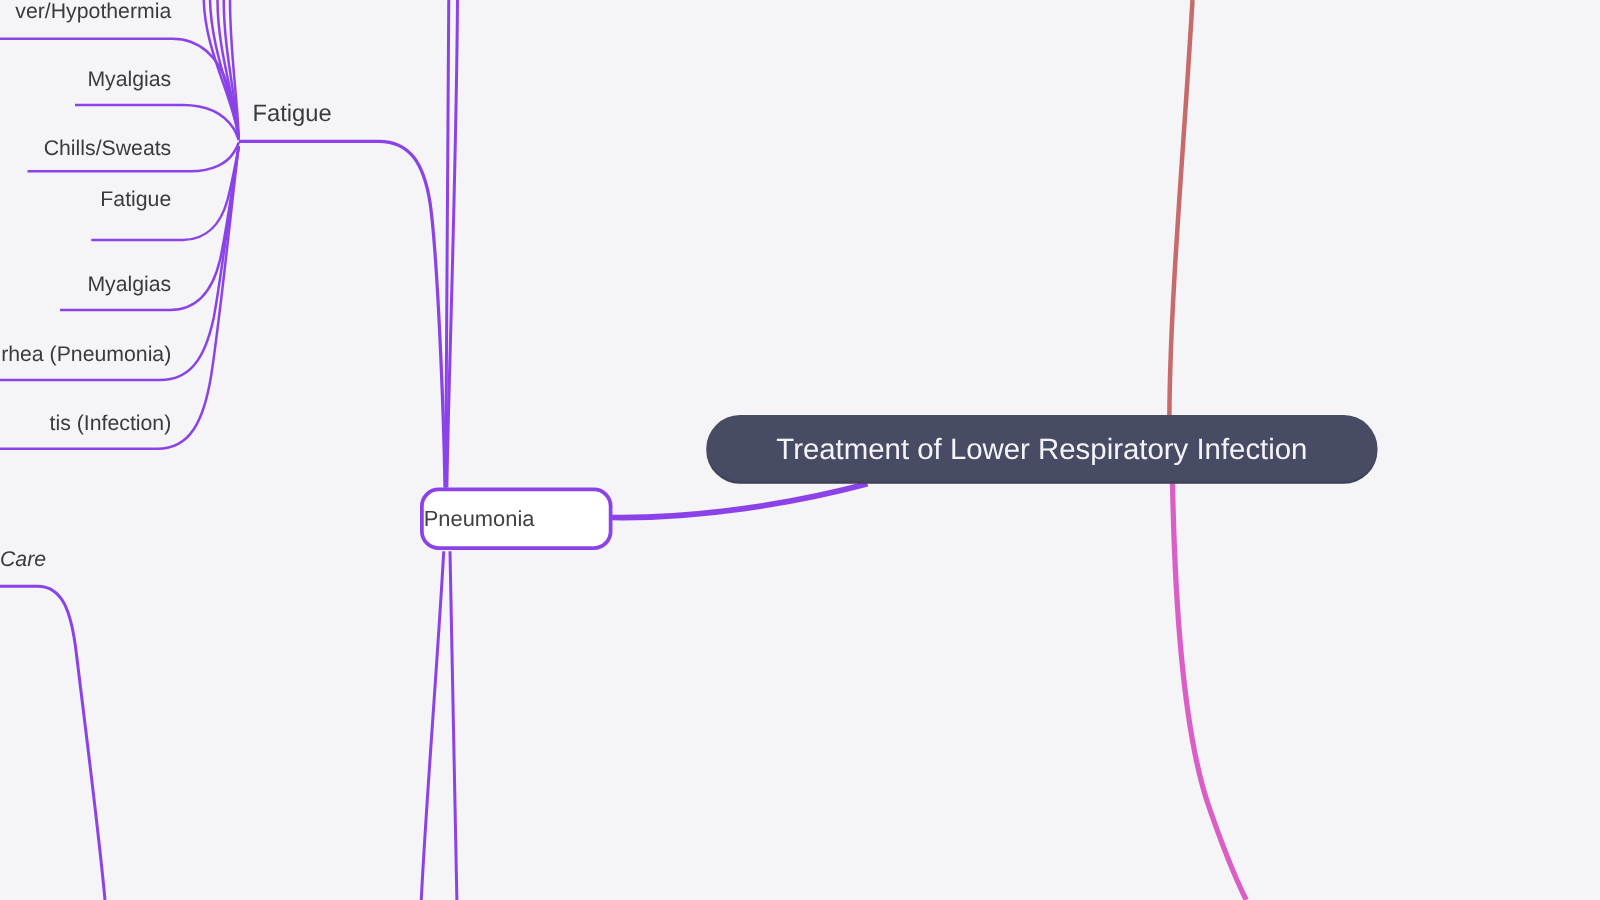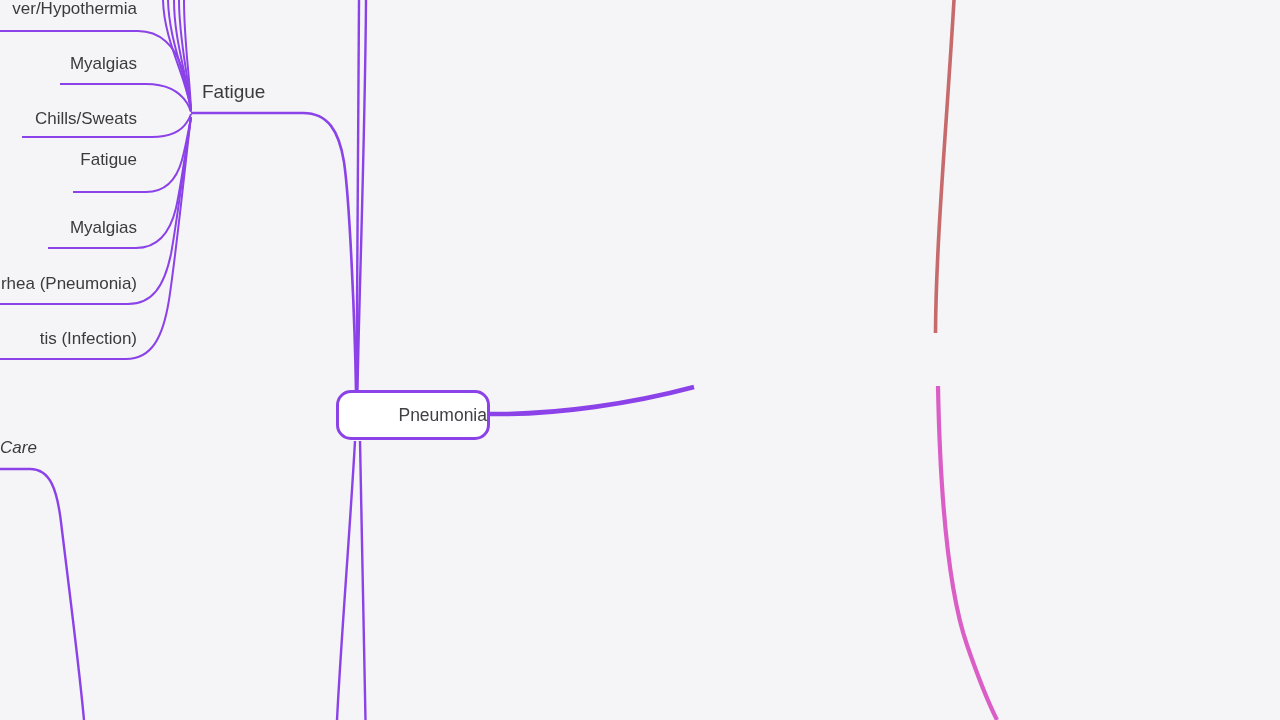--- a/index.html
+++ b/index.html
@@ -94,6 +94,9 @@
     <span>Pneumonia</span>
   </div>
 
+  <div class="root-node">
+    <span>Treatment of Lower Respiratory Infection</span>
+  </div>
 
 </div>
 

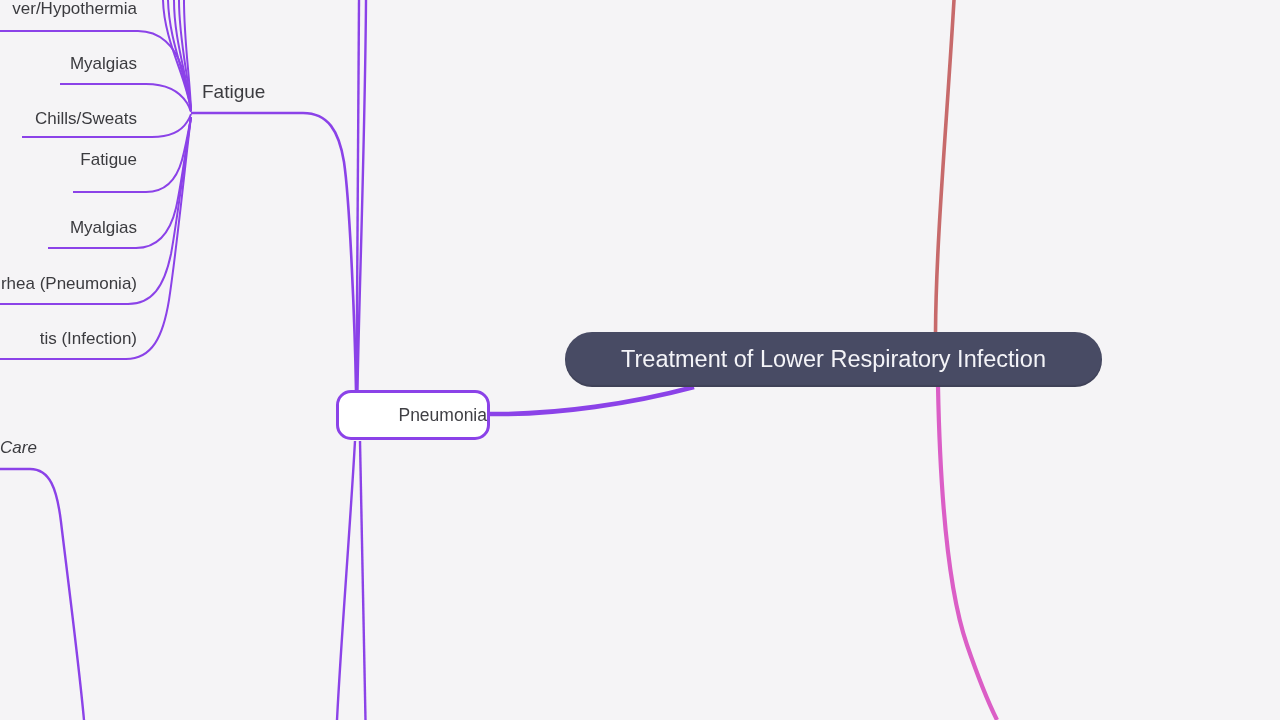--- a/index.html
+++ b/index.html
@@ -29,7 +29,7 @@
   .pneumonia-node{
     position:absolute;left:336px;top:390px;width:154px;height:50px;box-sizing:border-box;
     background:var(--node-bg);border:3px solid var(--purple);border-radius:15px;
-    display:flex;align-items:center;justify-content:flex-end;
+    display:flex;align-items:center;justify-content:flex-start;
     font-size:17.5px;color:#3F3F44;white-space:nowrap;
   }
   .root-node{

